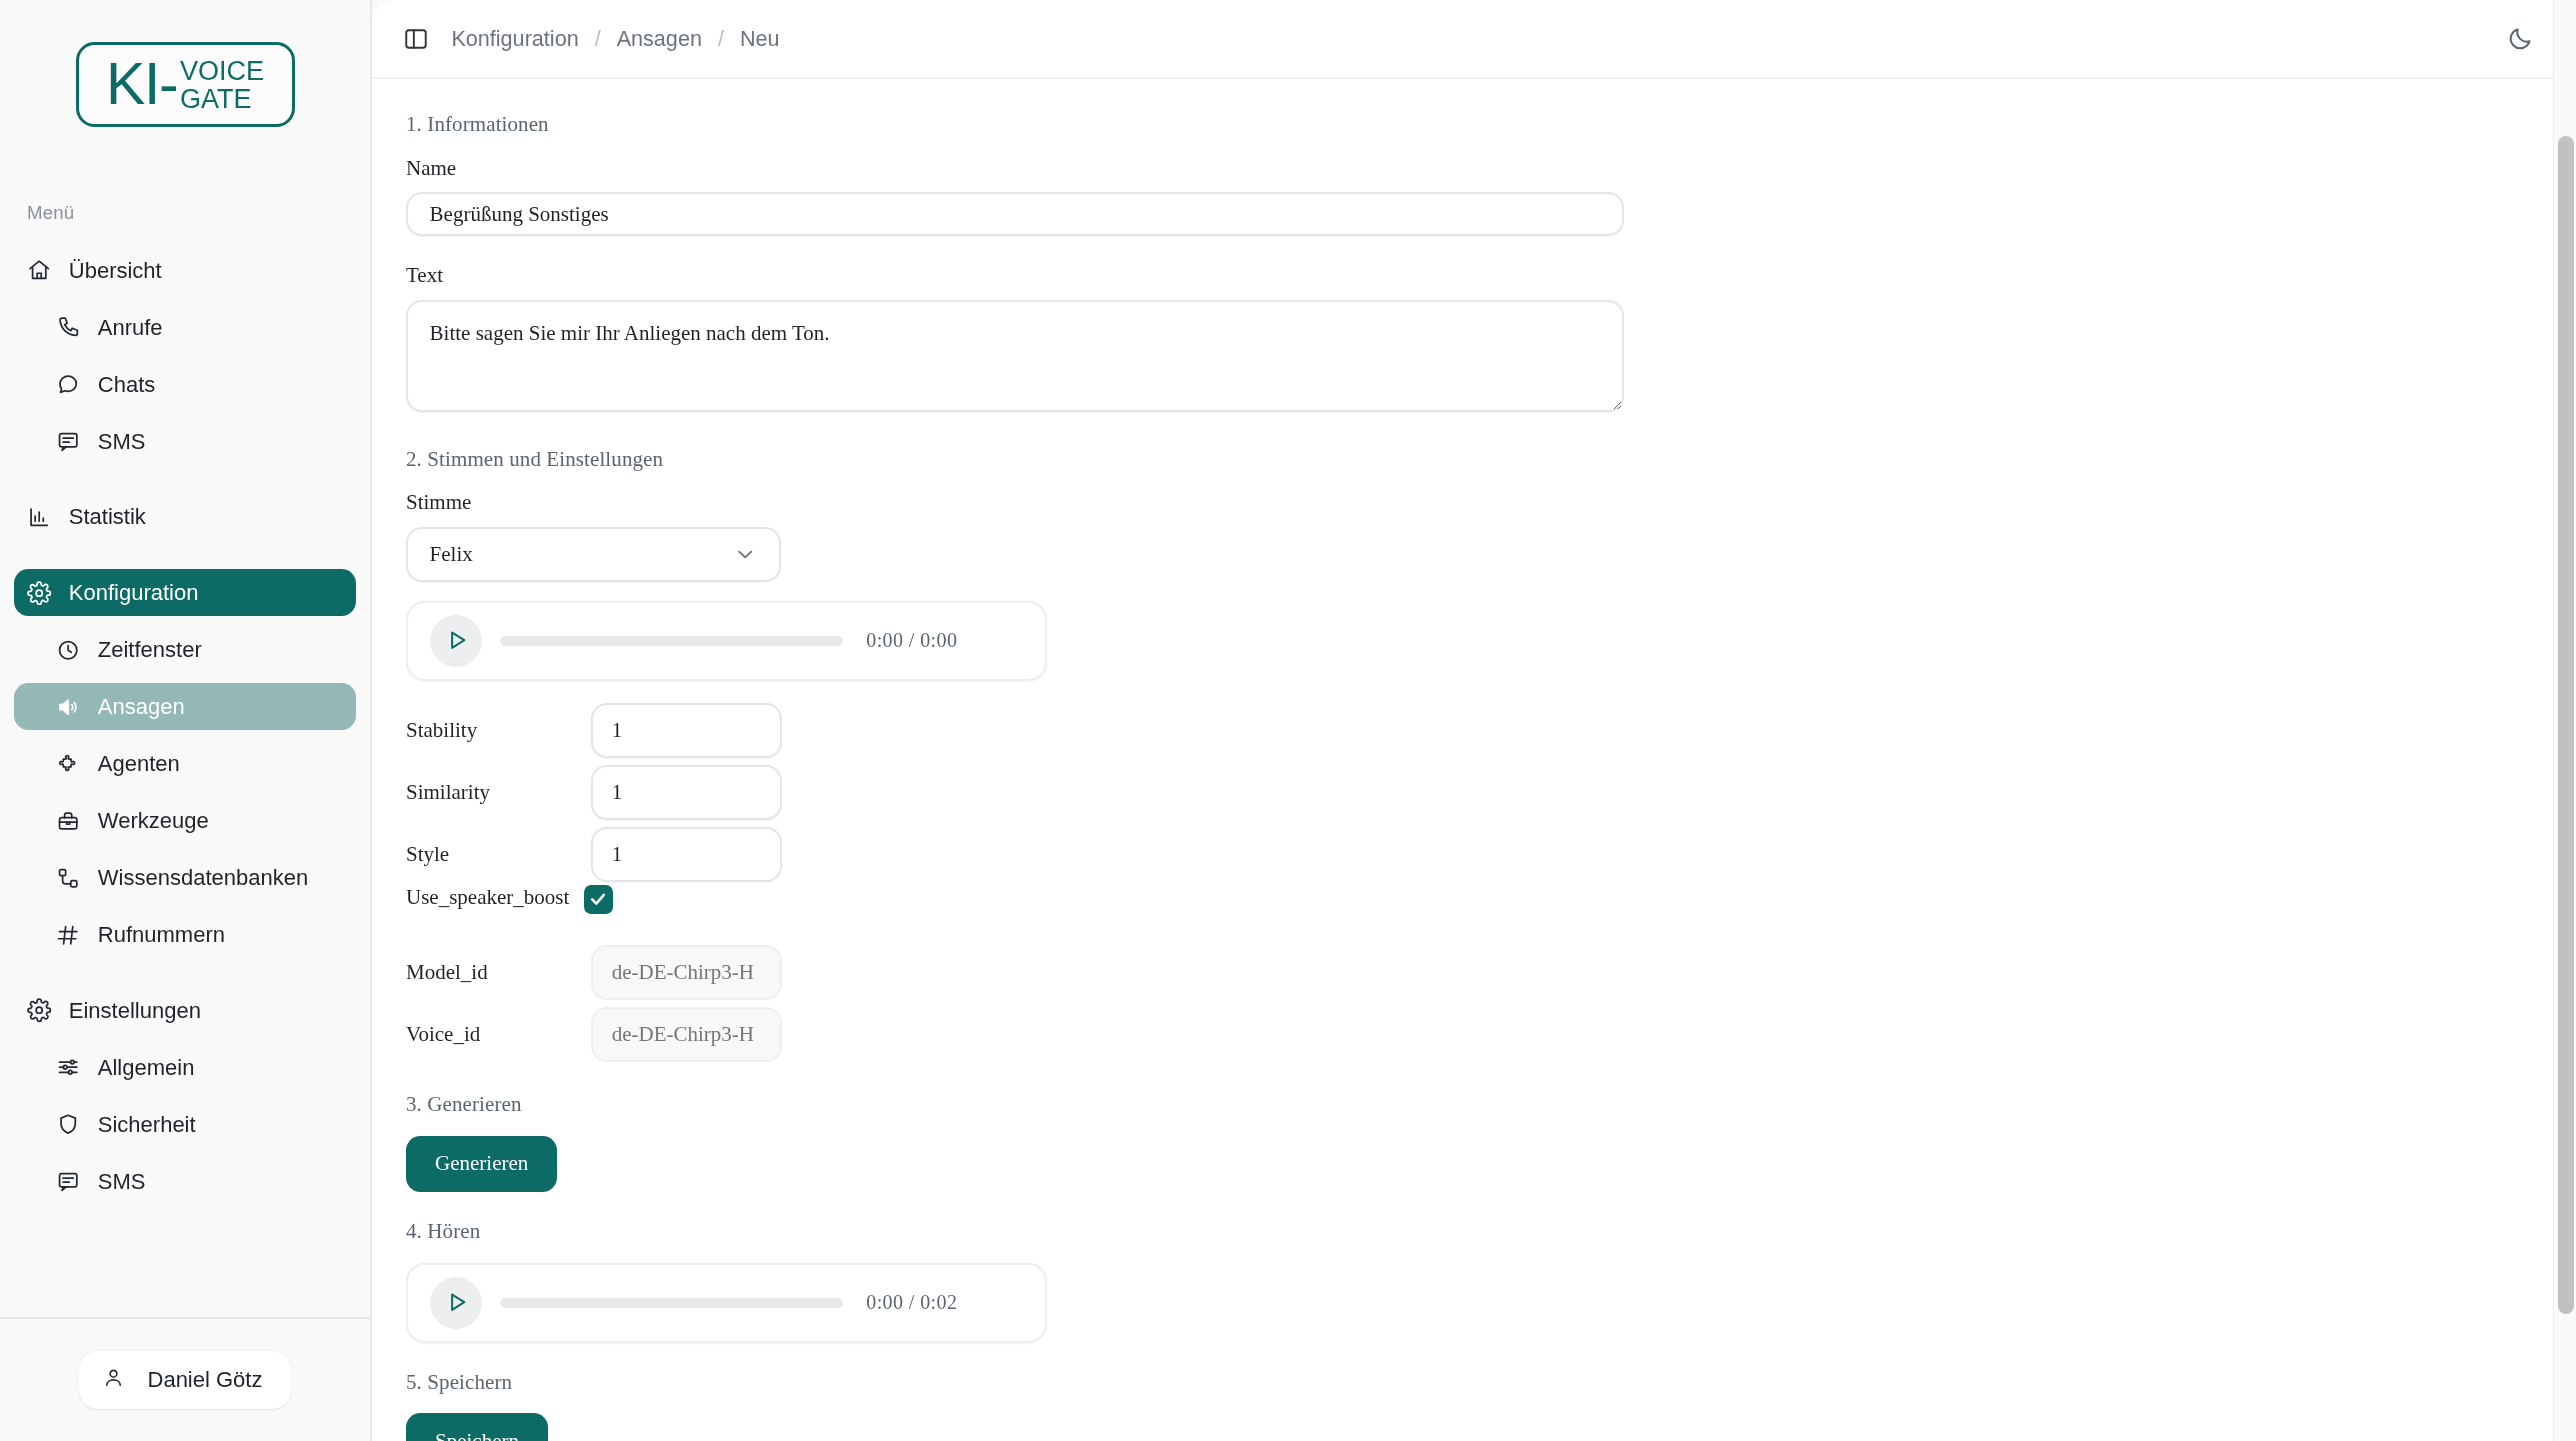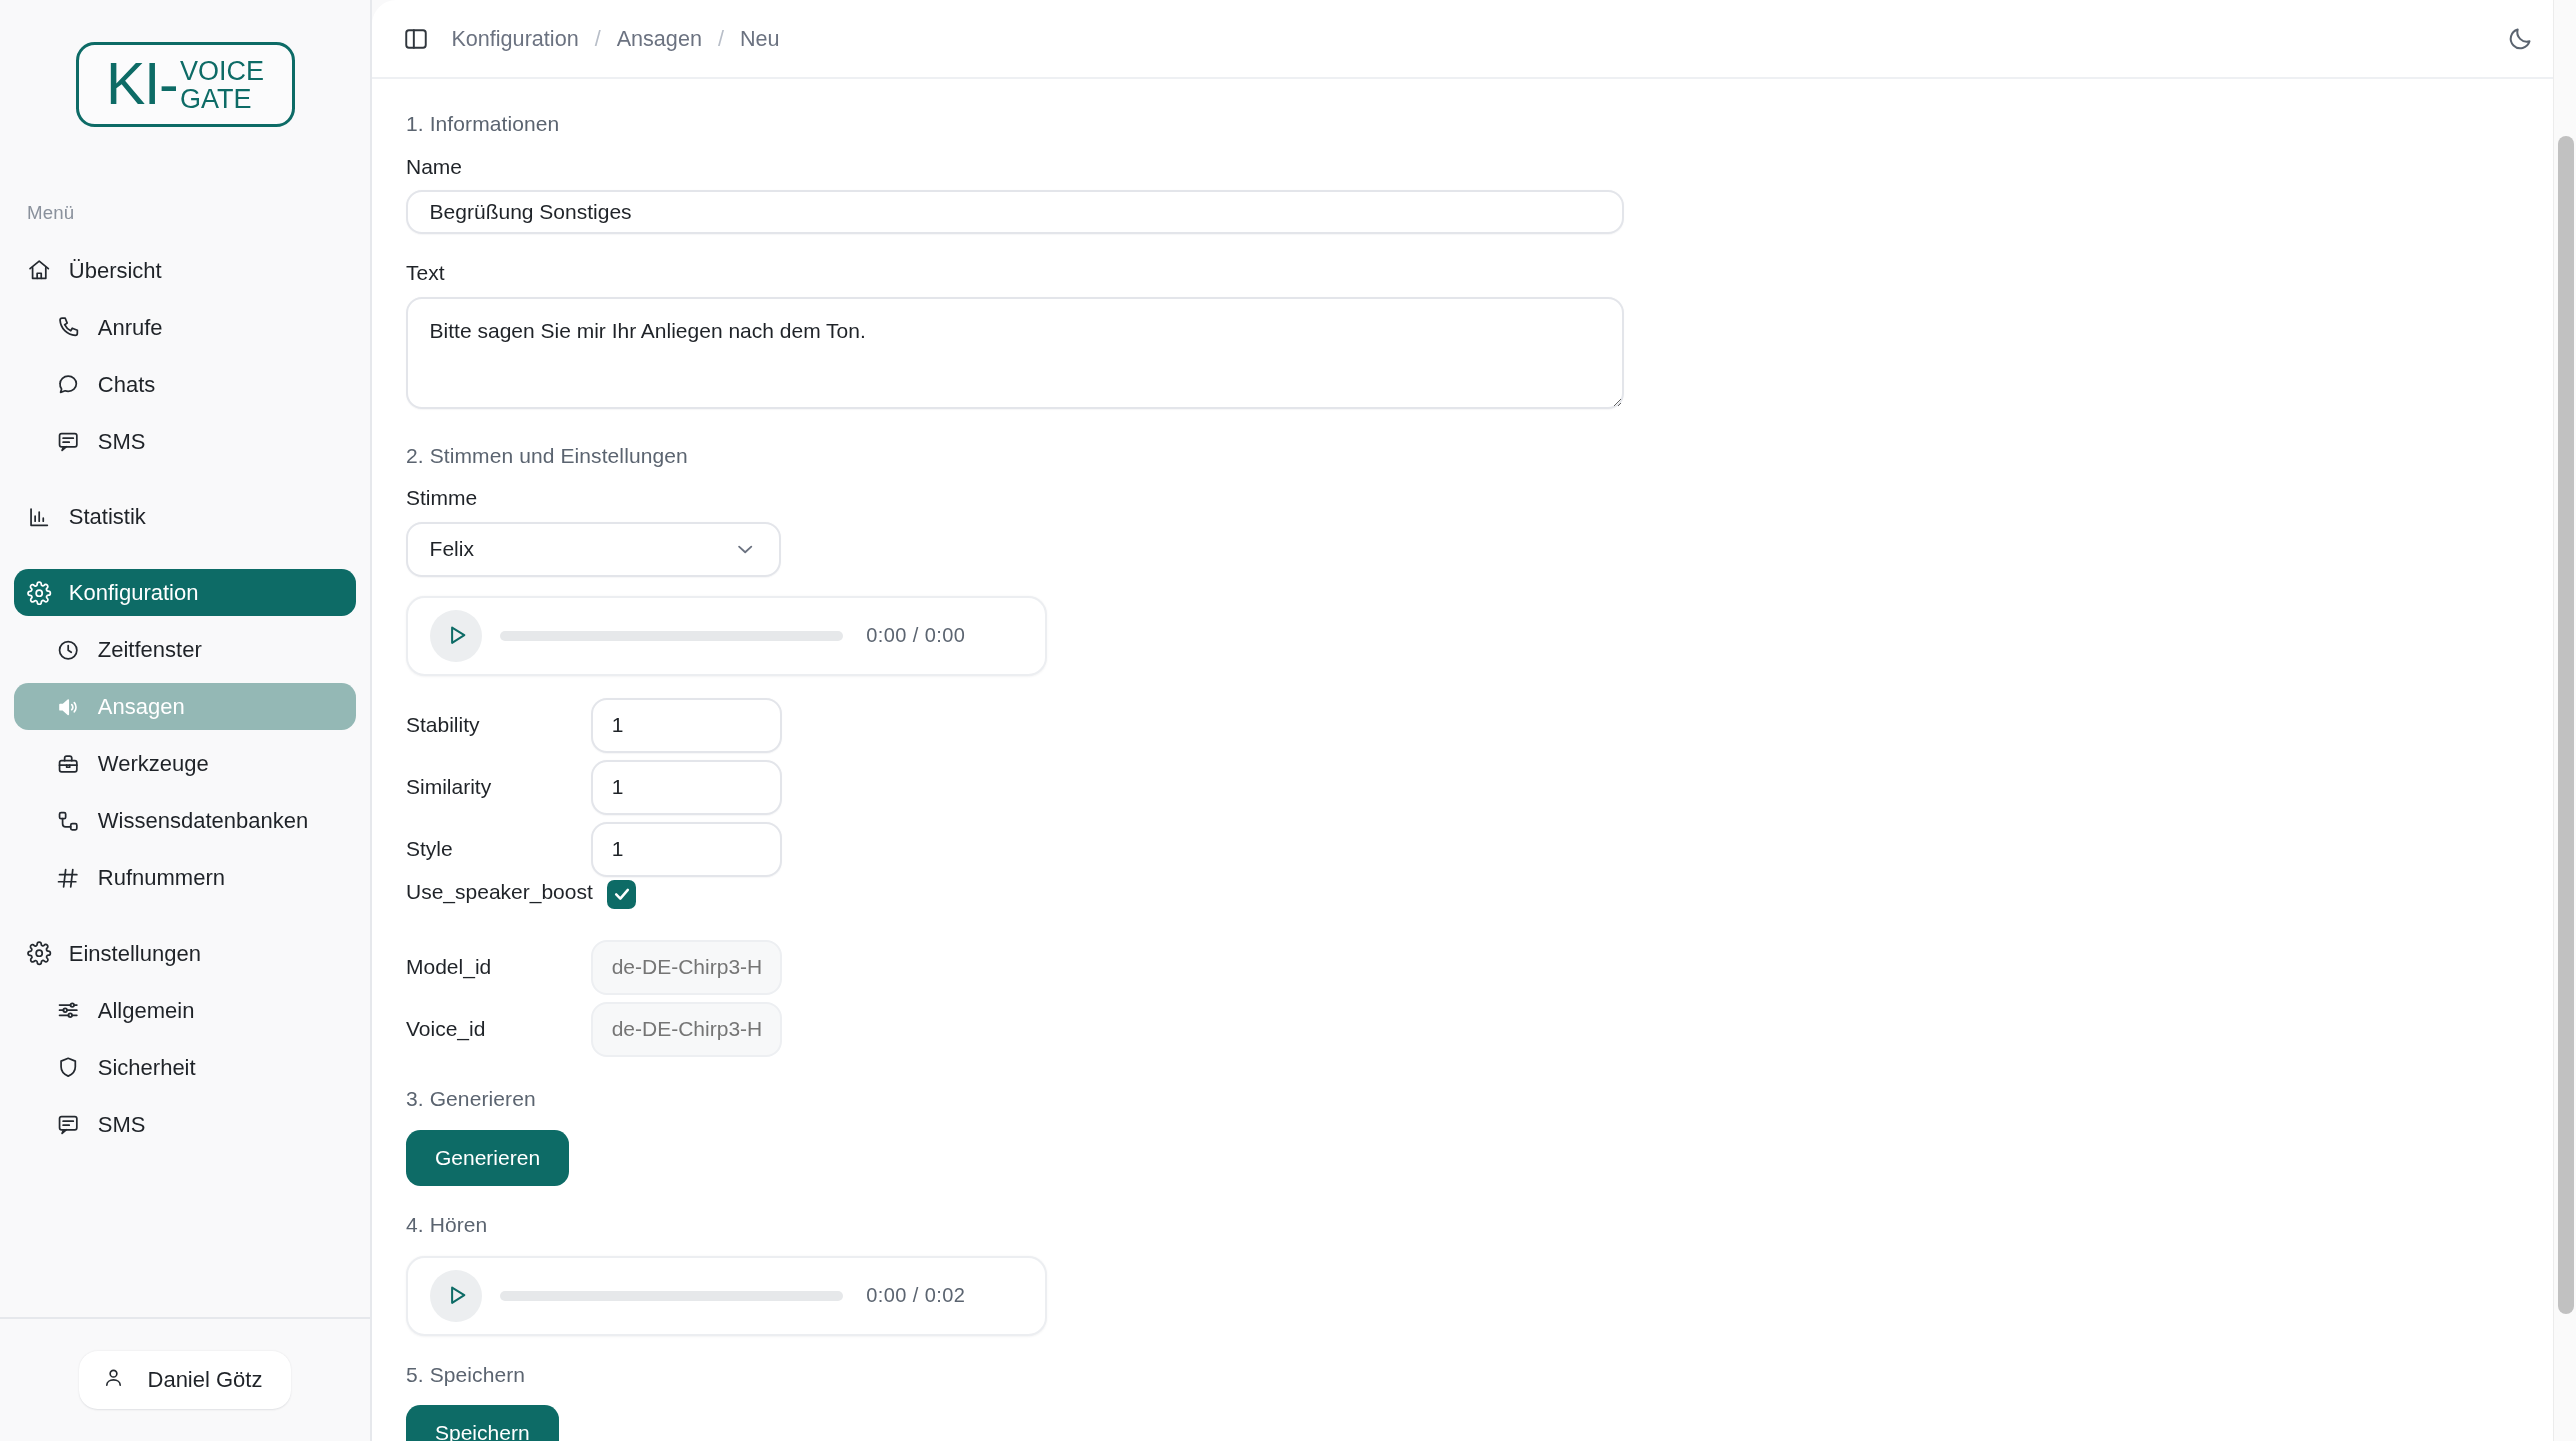--- a/index.html
+++ b/index.html
@@ -109,7 +109,7 @@
   .moon-btn{width:43px;height:43px;display:flex;align-items:center;justify-content:center;cursor:pointer;border-radius:8.6px;}
   .moon-btn svg{width:27px;height:27px;}
 
-  .content{flex:1 1 auto;padding:33px 0 8px 0;overflow:hidden;}
+  .content{flex:1 1 auto;padding:33px 0 8px 0;overflow:hidden;font-family:Liberation Serif, serif;}
   .inner{padding-left:34px;}
 
   .section-title{

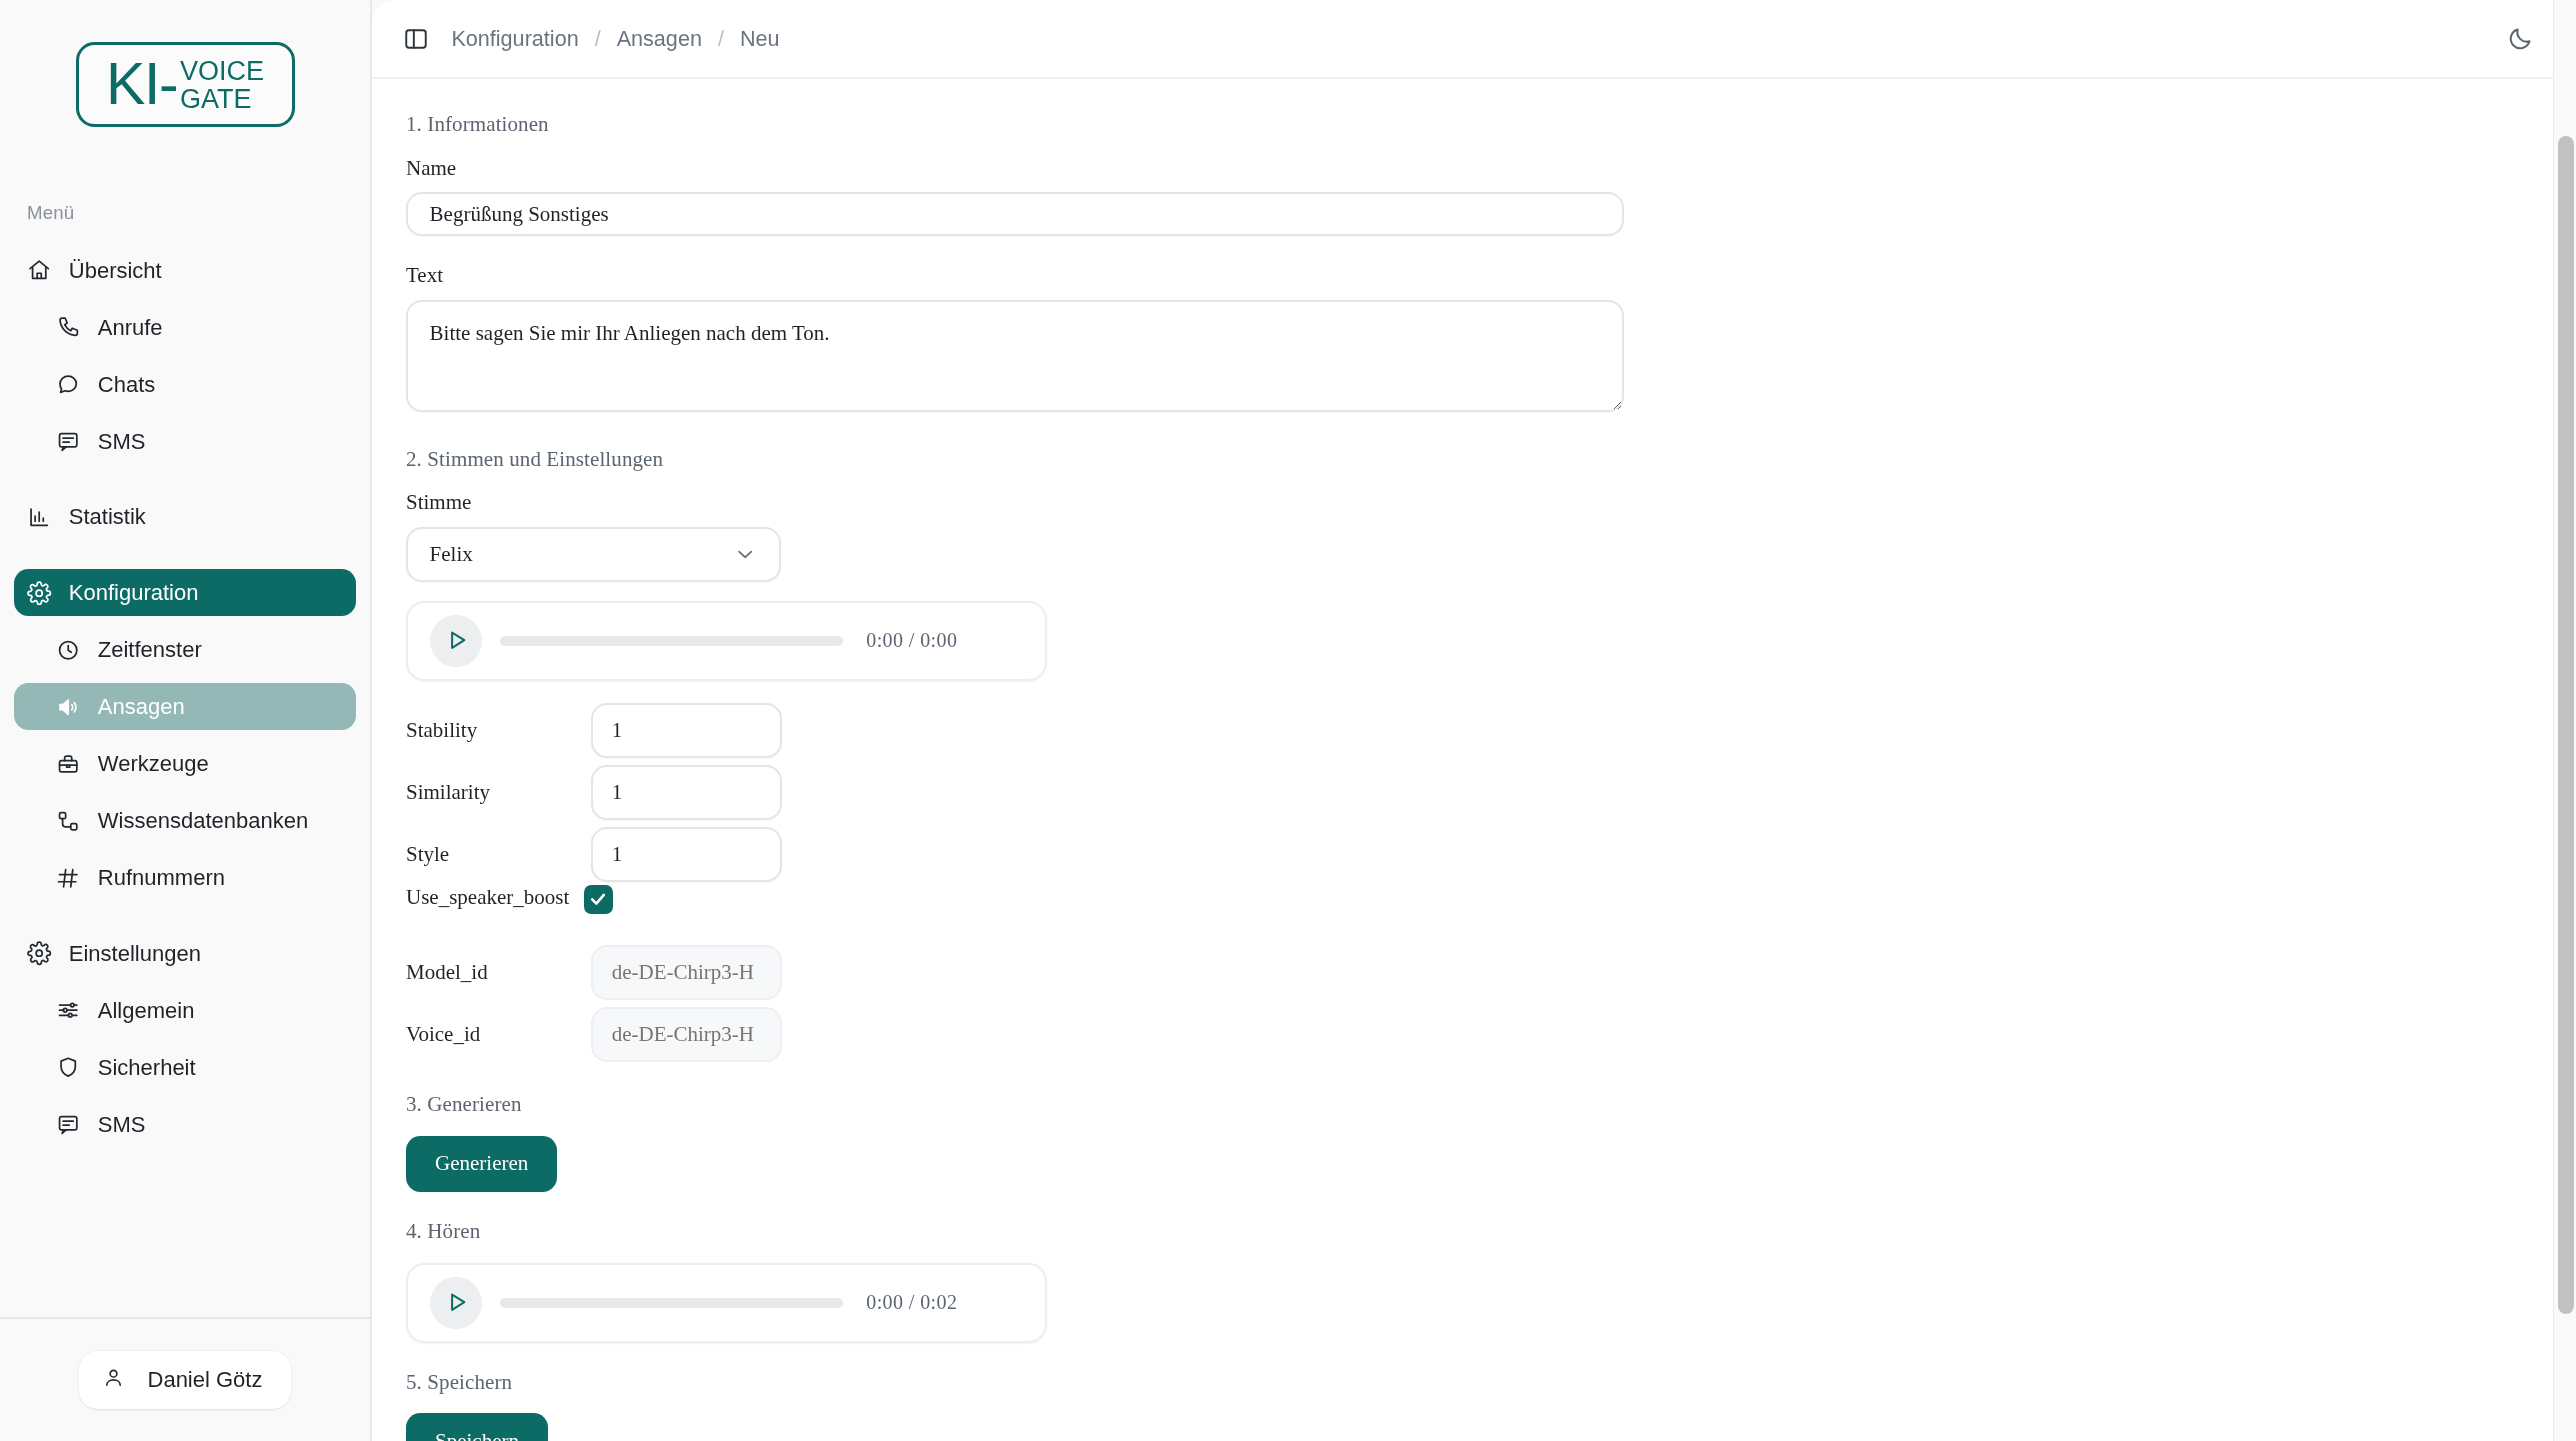--- a/index.html
+++ b/index.html
@@ -303,6 +303,14 @@
         <span>Ansagen</span>
       </div>
 
+      <div class="nav-item sub">
+        <span class="ic">
+          <svg viewBox="0 0 24 24" fill="none" stroke="#24292f" stroke-width="1.7" stroke-linecap="round" stroke-linejoin="round">
+              <path d="M9.5 4.5a1.6 1.6 0 0 1 3 0c0 .9-.5 1.3-.5 1.8s.6.7 1.2.7h1.6v1.6c0 .6.2 1.2.7 1.2s.9-.5 1.8-.5a1.6 1.6 0 0 1 0 3c-.9 0-1.3-.5-1.8-.5s-.7.6-.7 1.2v1.6h-1.6c-.6 0-1.2.2-1.2.7s.5.9.5 1.8a1.6 1.6 0 0 1-3 0c0-.9.5-1.3.5-1.8s-.6-.7-1.2-.7H7.2v-1.6c0-.6-.2-1.2-.7-1.2s-.9.5-1.8.5a1.6 1.6 0 0 1 0-3c.9 0 1.3.5 1.8.5s.7-.6.7-1.2V7h1.6c.6 0 1.2-.2 1.2-.7s-.5-.9-.5-1.8z"></path>
+            </svg>
+        </span>
+        <span>Agenten</span>
+      </div>
 
       <div class="nav-item sub">
         <span class="ic">

